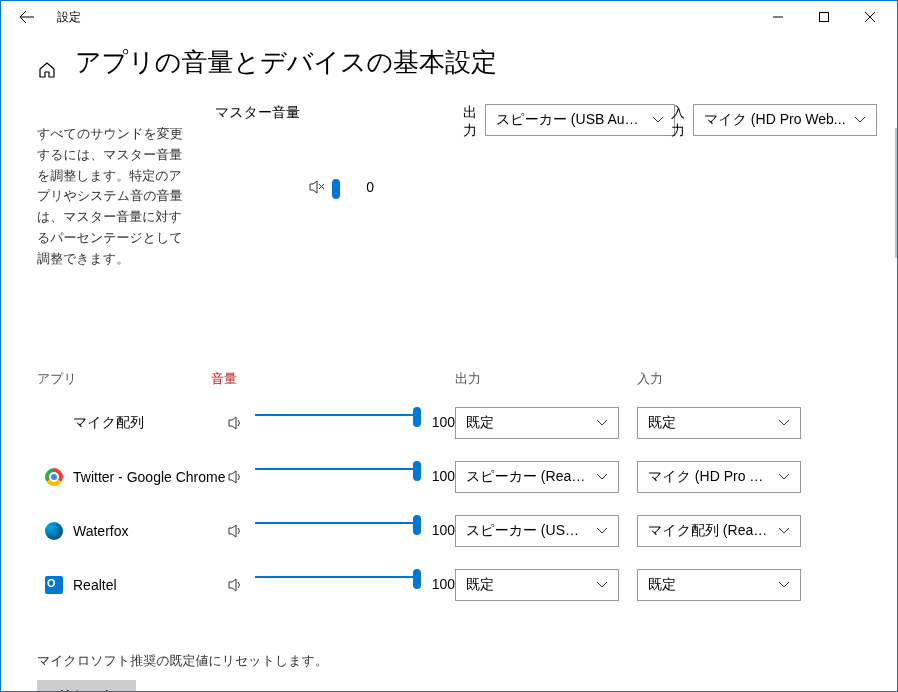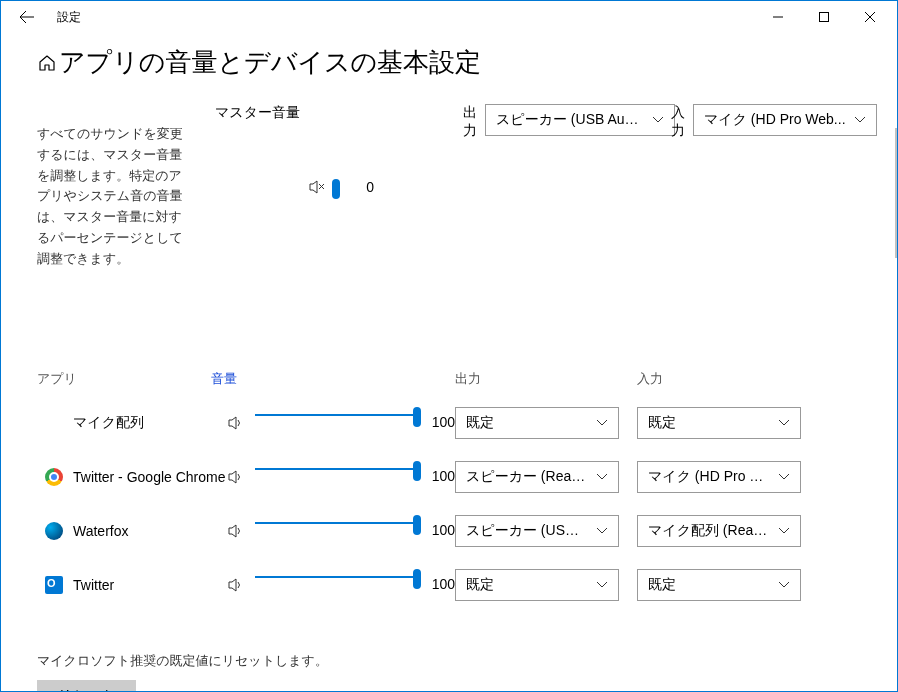--- a/index.html
+++ b/index.html
@@ -12,7 +12,7 @@
 .titlebar-right { margin-left: auto; display: flex; }
 .win-btn { width: 46px; height: 32px; display: flex; align-items: center; justify-content: center; cursor: pointer; }
 .content { padding: 12px 36px 20px 36px; height: calc(100% - 32px); overflow-y: auto; position: relative; }
-.page-head { display: flex; align-items: center; gap: 2px; margin-bottom: 24px; }
+.page-head { display: flex; align-items: flex-end; gap: 18px; margin-bottom: 24px; }
 .home-icon { width: 20px; height: 20px; display: flex; align-items: center; justify-content: center; cursor: pointer; }
 .page-title { font-size: 26px; font-weight: 400; }
 

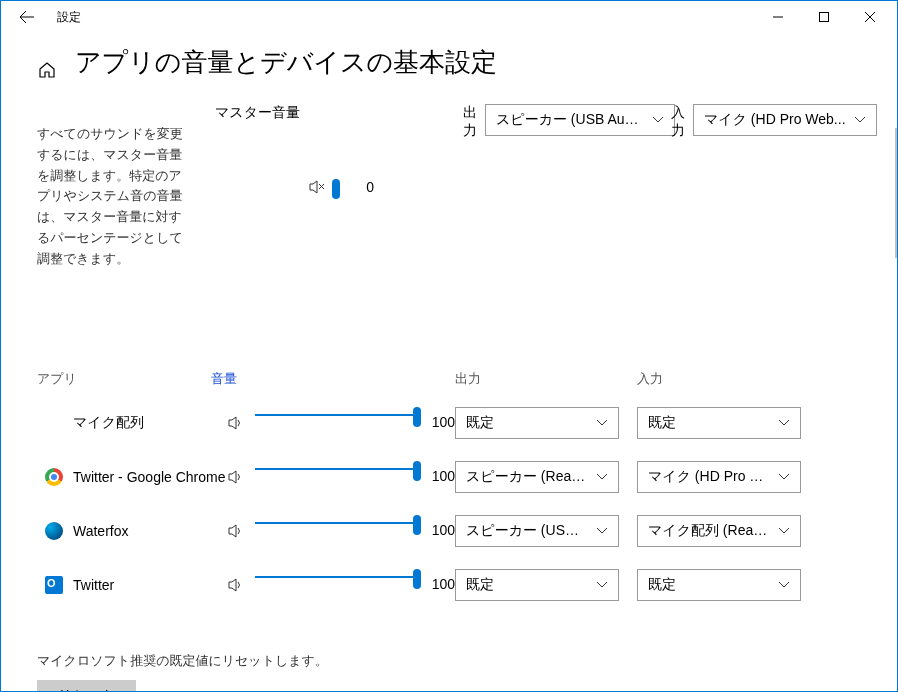--- a/index.html
+++ b/index.html
@@ -42,7 +42,7 @@
 .apps-section { }
 .apps-header-row { display: flex; align-items: flex-end; margin-bottom: 8px; }
 .apps-hdr-app { width: 174px; font-size: 13px; color: #555; }
-.apps-hdr-vol { width: 244px; font-size: 13px; color: #1d4ed8; }
+.apps-hdr-vol { width: 244px; font-size: 13px; color: #b91c1c; }
 .apps-hdr-out { width: 182px; font-size: 13px; color: #555; }
 .apps-hdr-in { font-size: 13px; color: #555; }
 

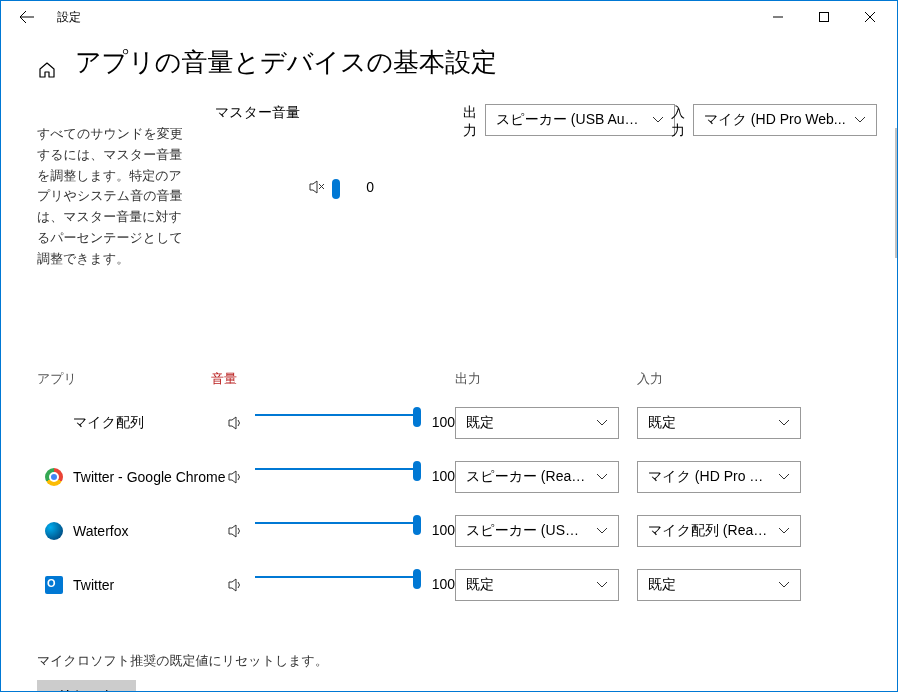--- a/index.html
+++ b/index.html
@@ -269,7 +269,7 @@
           <div class="app-row">
             <div class="app-name-cell">
               <div class="app-icon ico-outlook"></div>
-              <span class="app-name">Twitter</span>
+              <span class="app-name">Realtel</span>
             </div>
             <div class="app-vol-cell">
               <div class="speaker-mute">

